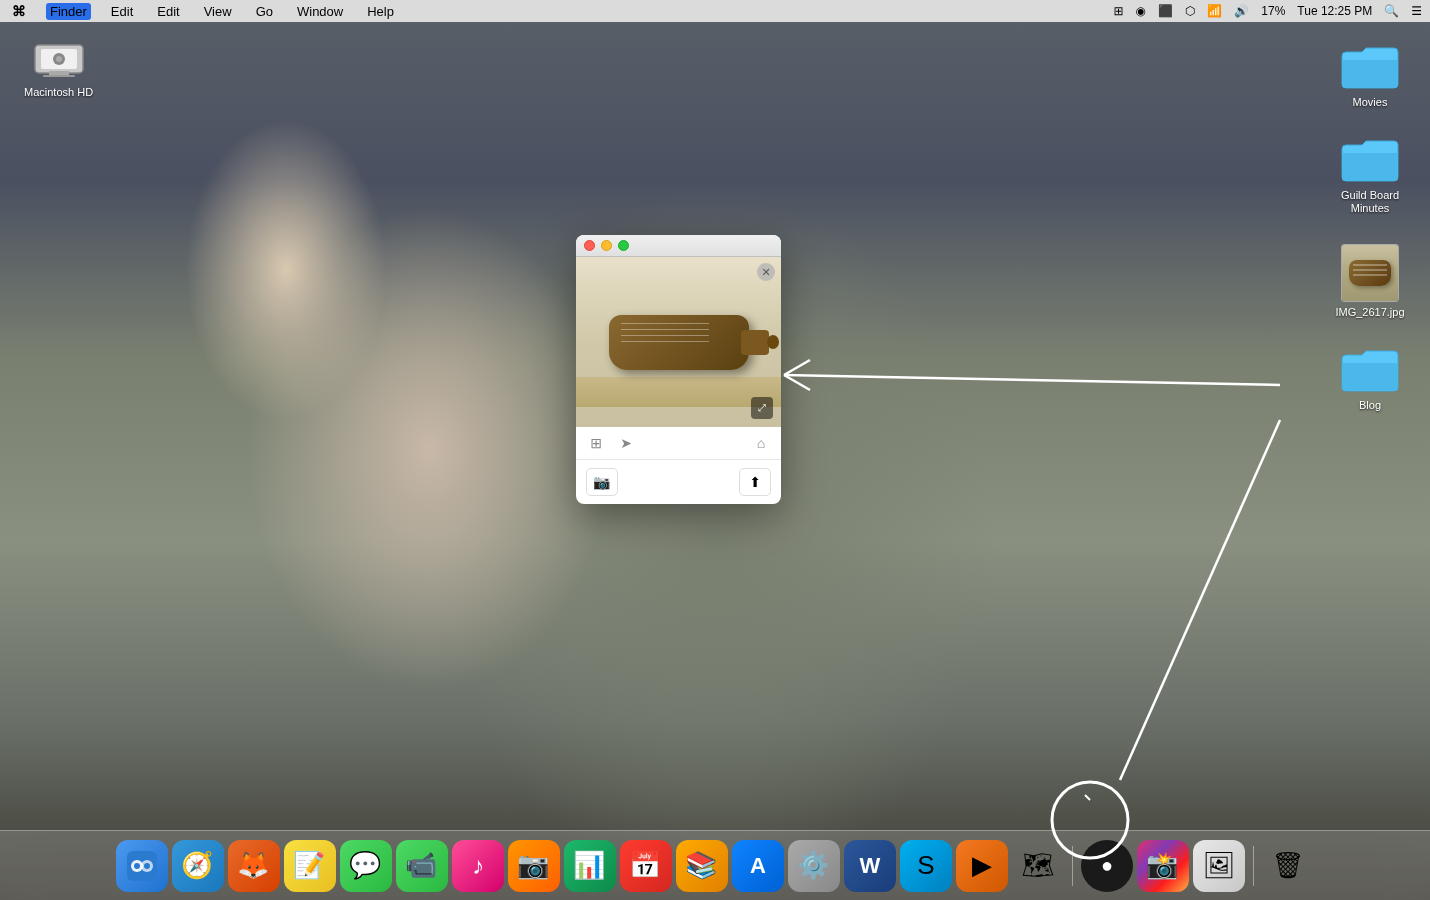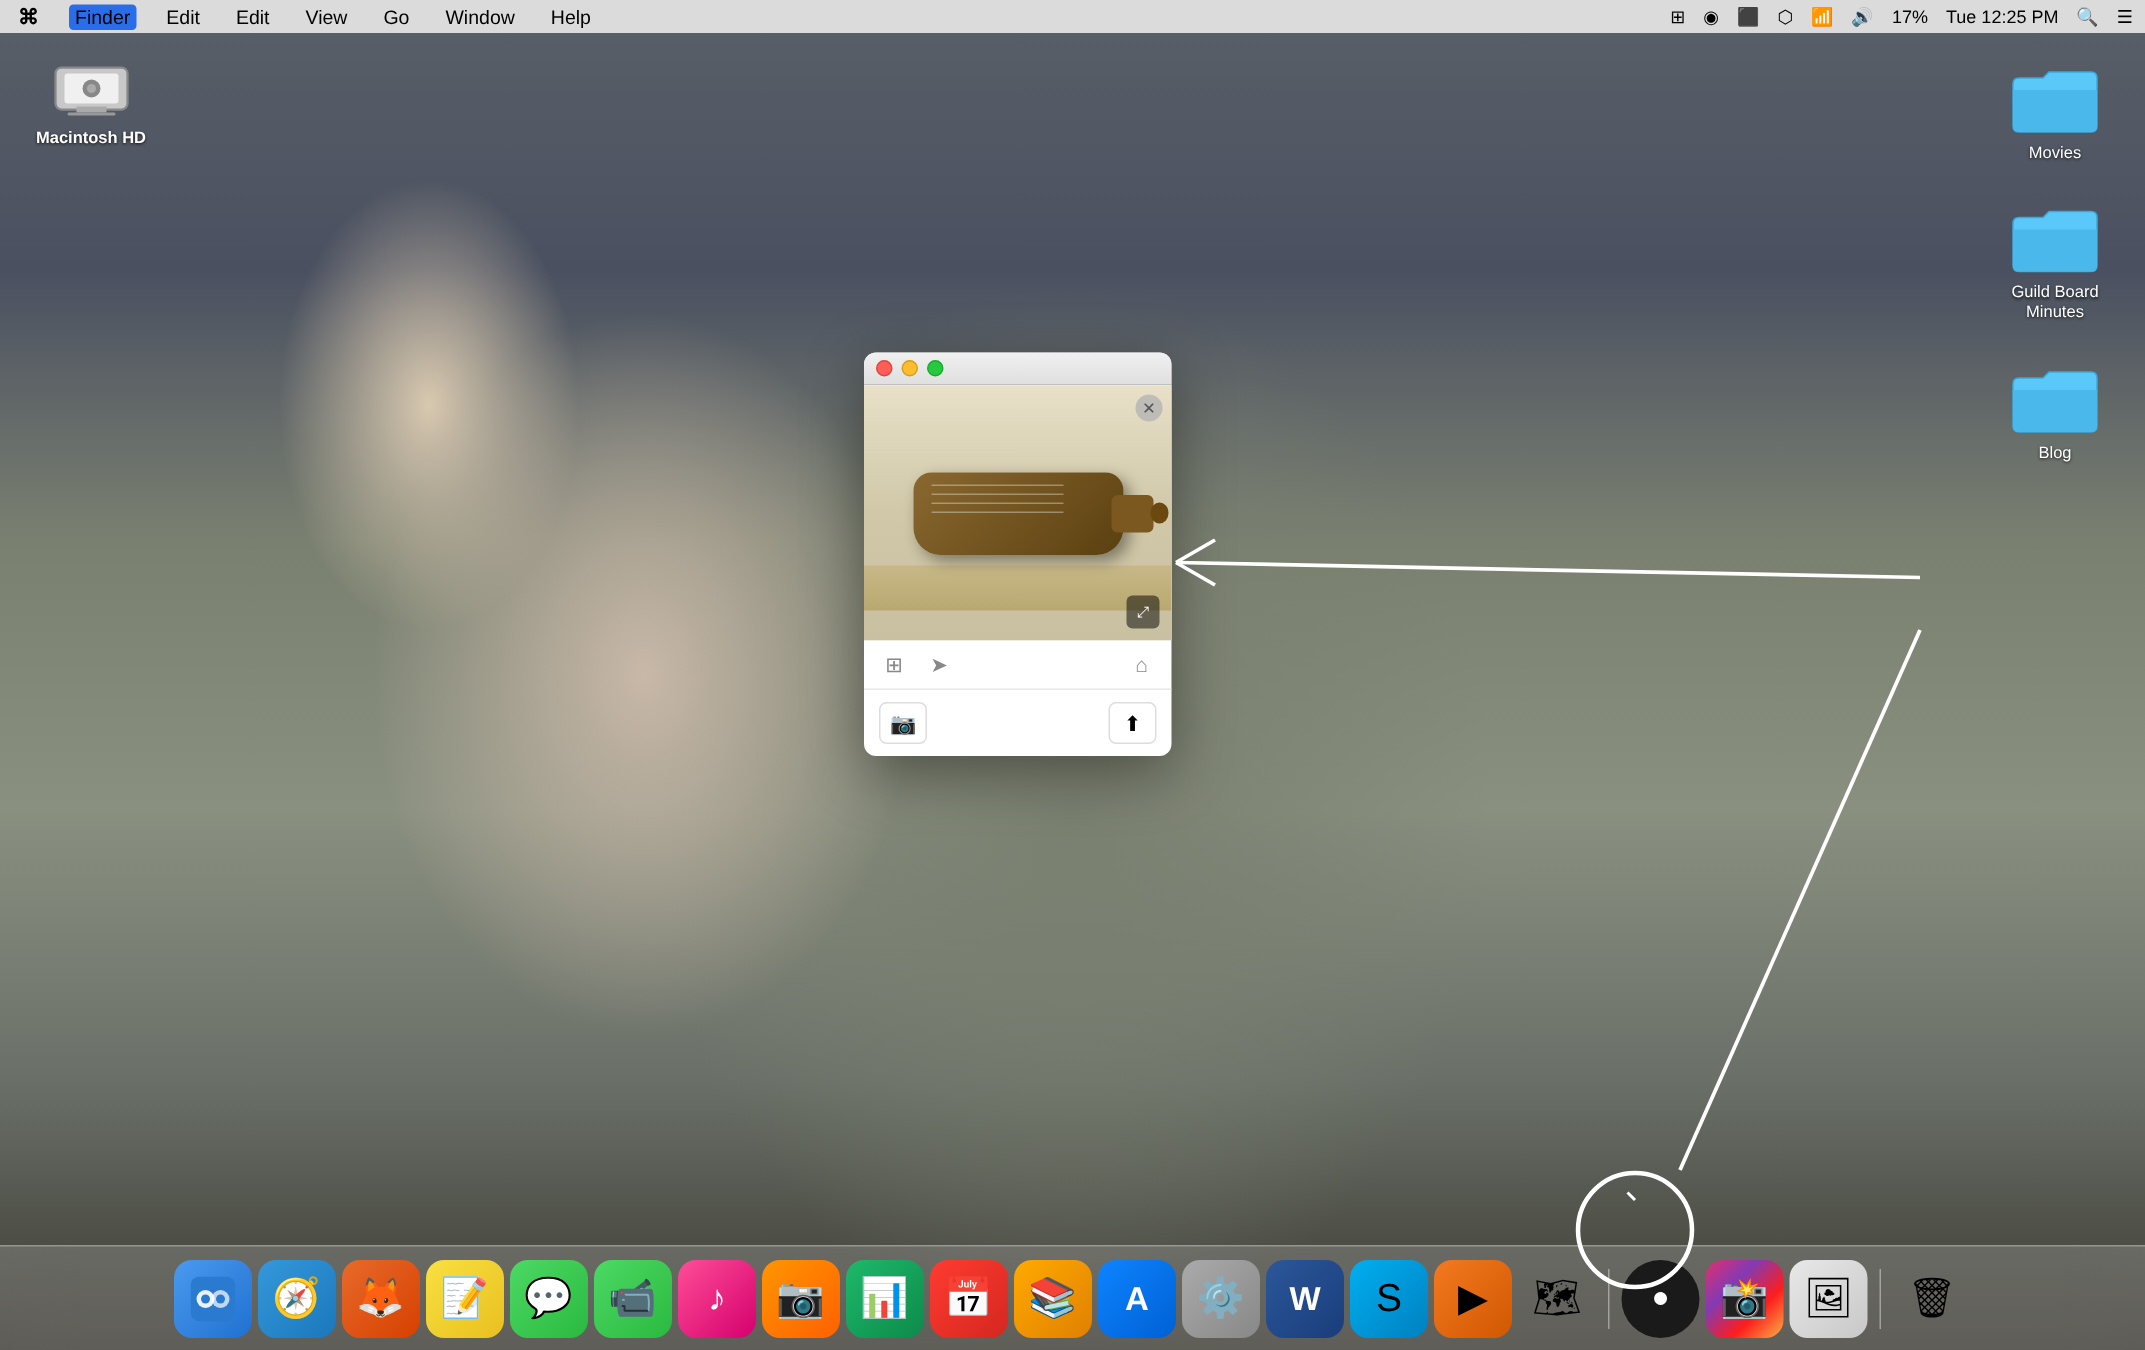--- a/index.html
+++ b/index.html
@@ -438,7 +438,7 @@
   </div>
 </div>
 
-<div class="desktop-icon" style="position:absolute; left:20px; top:30px;font-weight:bold;">
+<div class="desktop-icon" style="position:absolute; left:20px; top:30px;">
   <div style="width:60px;height:48px;display:flex;align-items:center;justify-content:center;">
     <svg width="52" height="42" viewBox="0 0 52 42">
       <rect x="2" y="8" width="48" height="28" rx="4" fill="#c8c8c8" stroke="#888" stroke-width="1.5"></rect>

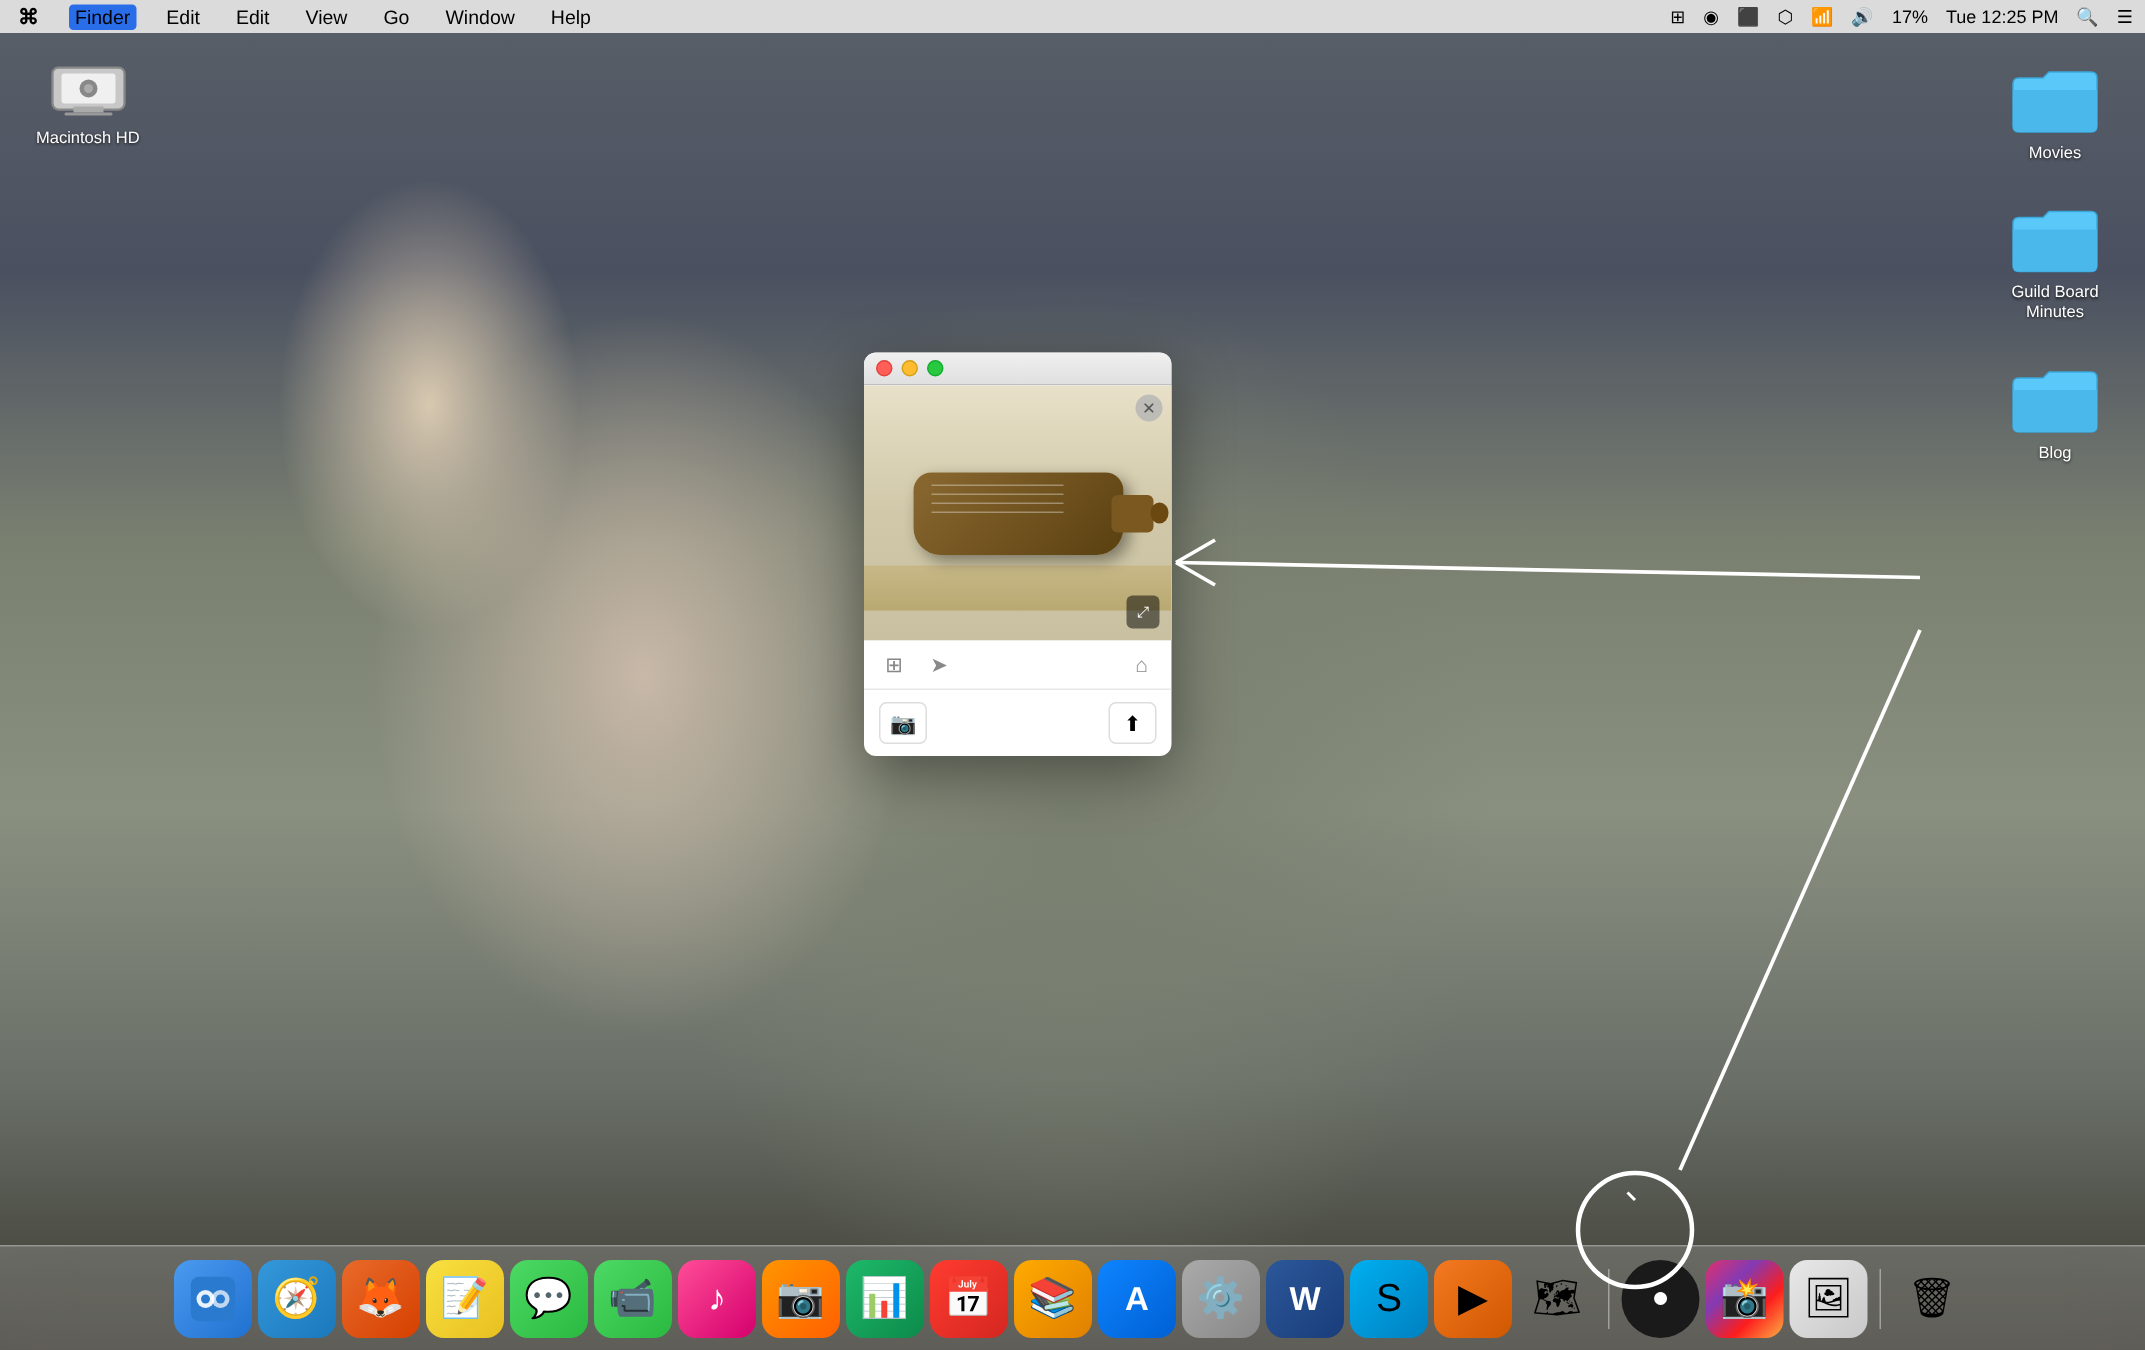--- a/index.html
+++ b/index.html
@@ -474,6 +474,18 @@
     <span class="icon-label">Guild Board Minutes</span>
   </div>
 
+  <div class="desktop-icon">
+    <div class="img-file-thumbnail">
+      <div style="width:100%;height:100%;background:linear-gradient(180deg,#c8c0a0 0%,#b0a880 50%,#a09870 100%);display:flex;align-items:center;justify-content:center;">
+        <div style="width:42px;height:26px;background:linear-gradient(135deg,#8a6a30,#5a3a10);border-radius:8px 8px 10px 10px;box-shadow:2px 2px 4px rgba(0,0,0,0.3);">
+          <div style="height:2px;background:rgba(255,255,255,0.3);margin:4px 4px 0;"></div>
+          <div style="height:2px;background:rgba(255,255,255,0.3);margin:3px 4px 0;"></div>
+          <div style="height:2px;background:rgba(255,255,255,0.3);margin:3px 4px 0;"></div>
+        </div>
+      </div>
+    </div>
+    <span class="icon-label">IMG_2617.jpg</span>
+  </div>
 
   <div class="desktop-icon">
     <div class="folder-icon">

